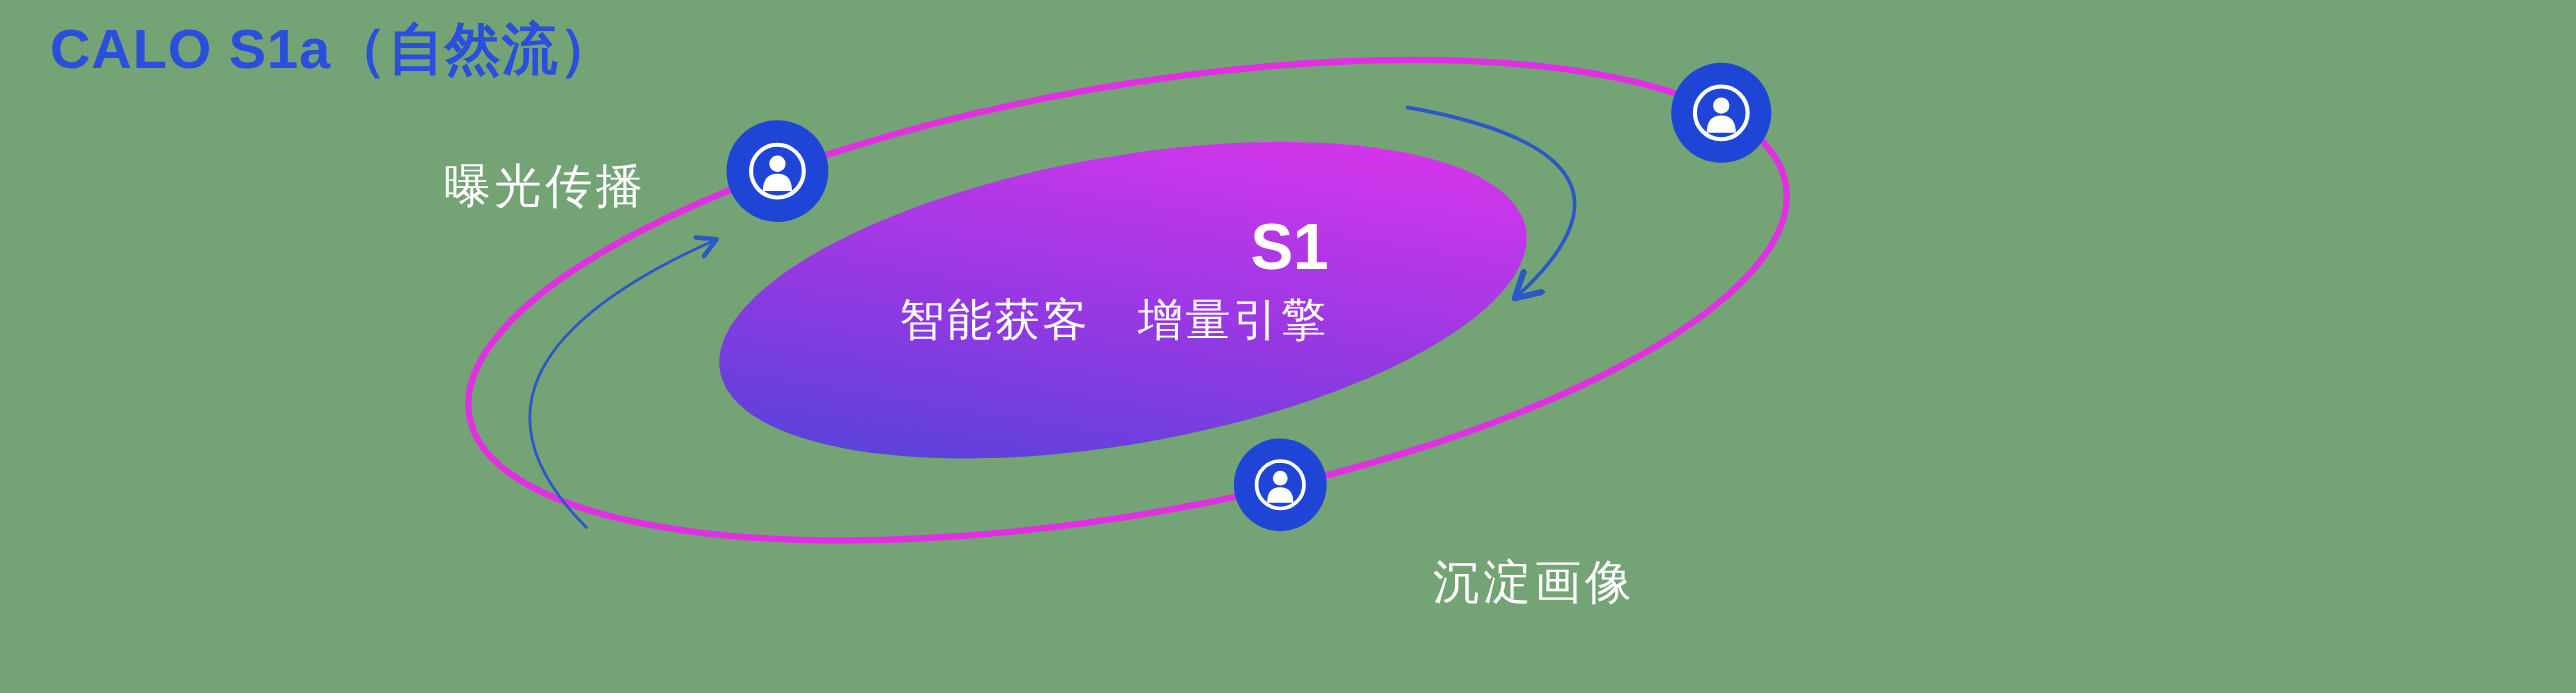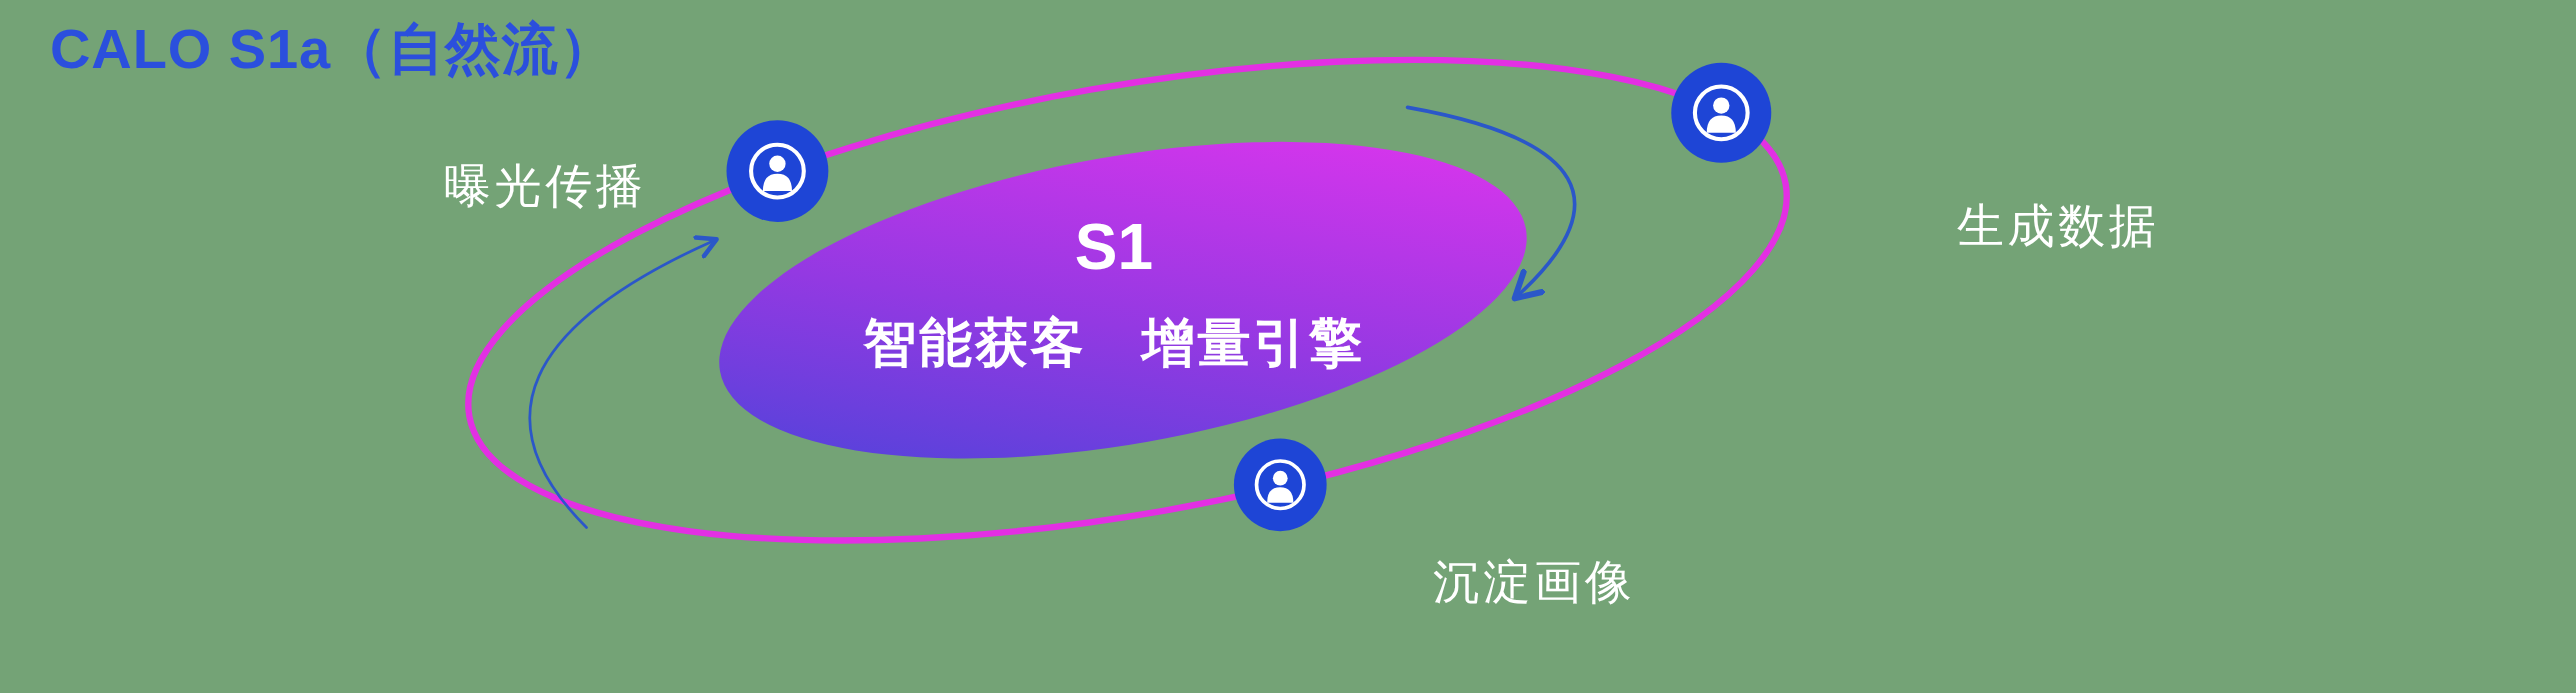--- a/index.html
+++ b/index.html
@@ -45,7 +45,7 @@
     left:1114px;
     top:211px;
     transform:translateX(-50%);
-    text-align:center;
+    text-align:right;
     color:var(--text-white);
     white-space:nowrap;
   }

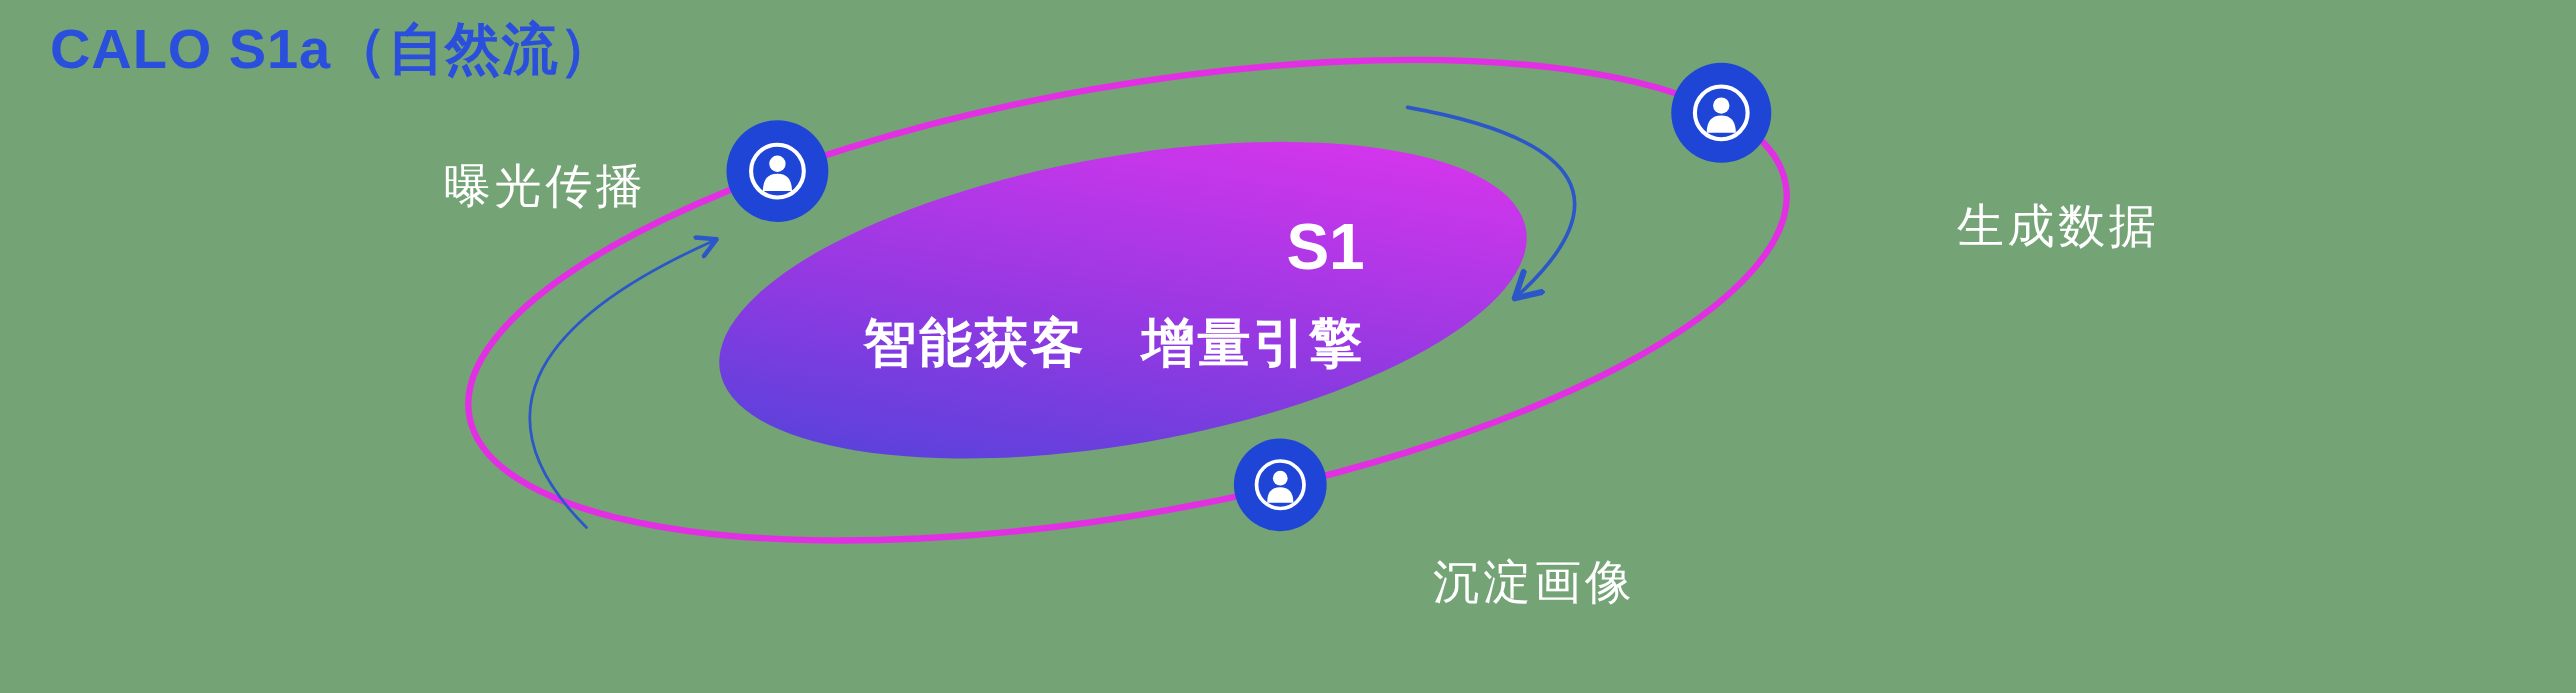--- a/index.html
+++ b/index.html
@@ -114,7 +114,6 @@
   <div class="title" style="left:50px;top:18px">CALO S1a（自然流）</div>
   <div class="subtitle" style="left:444px;top:160px">曝光传播</div>
 
-  <div class="subtitle" style="left:1957px;top:200px">生成数据</div>
 
   <div class="subtitle" style="left:1433px;top:556px">沉淀画像</div>
 

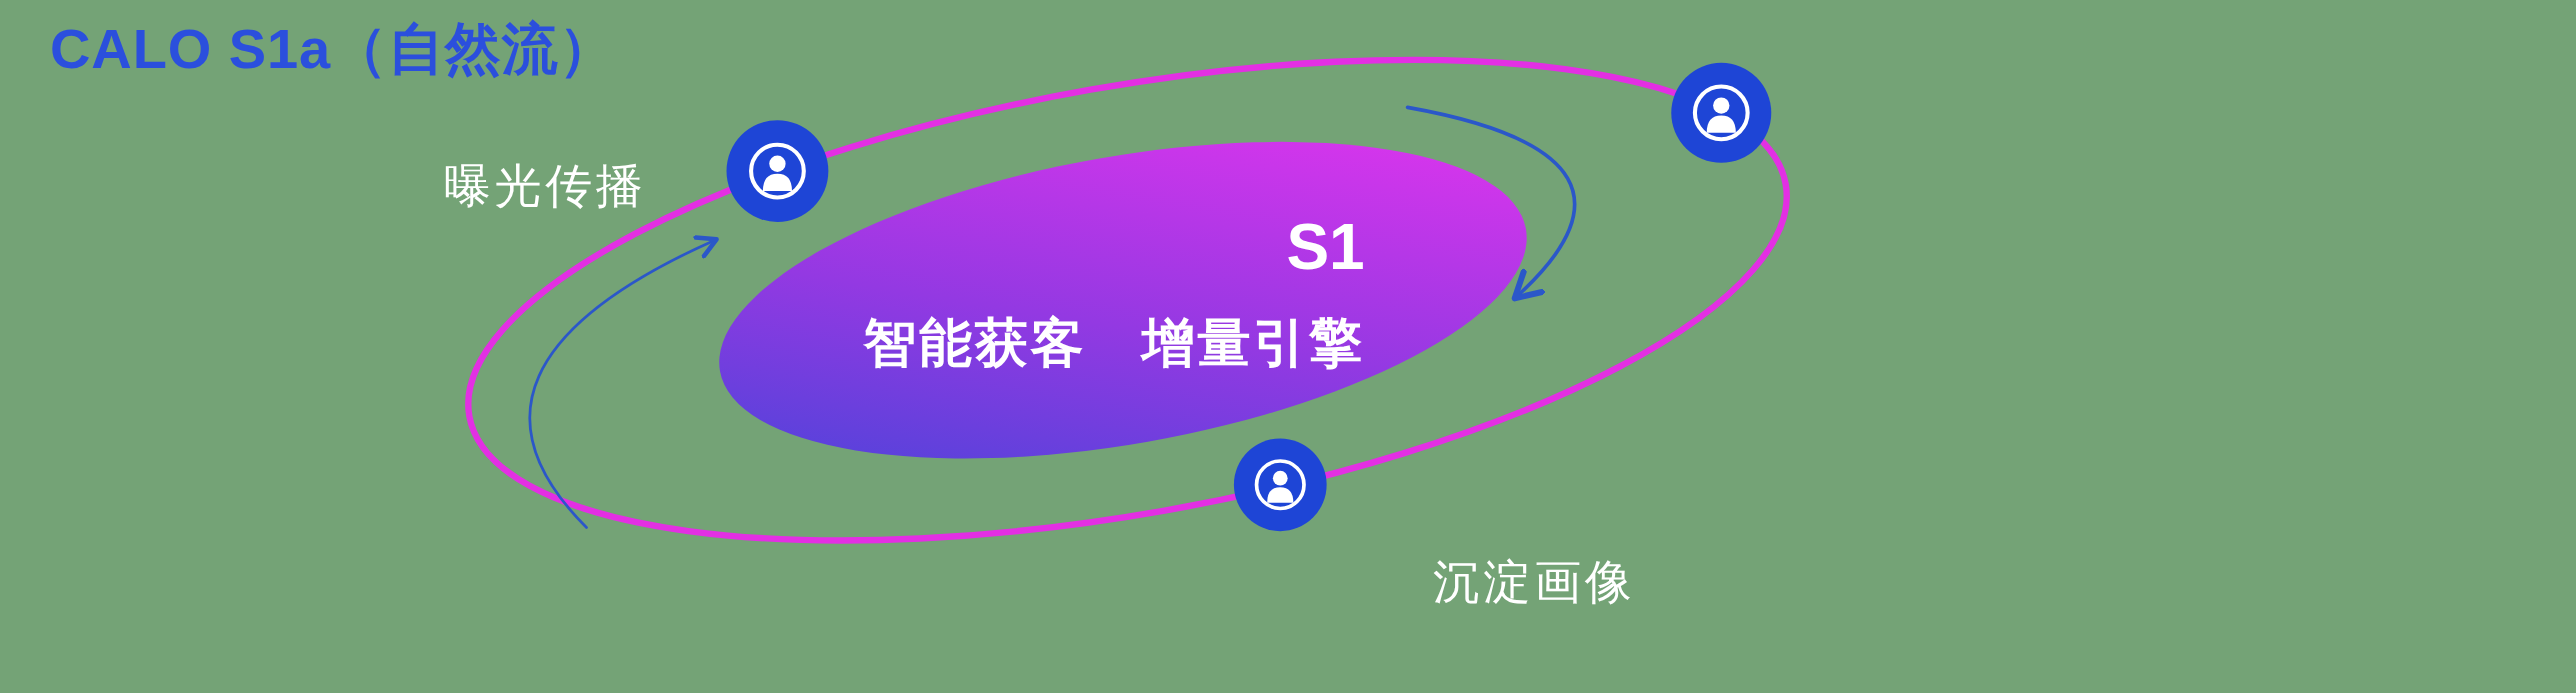--- a/index.html
+++ b/index.html
@@ -55,10 +55,10 @@
     line-height:1.15;
   }
   .center-subtitle{
-    font-size:53px;
-    font-weight:700;
+    font-size:45px;
+    font-weight:400;
     letter-spacing:2.7px;
-    margin-top:23px;
+    margin-top:5px;
   }
 </style>
 </head>

